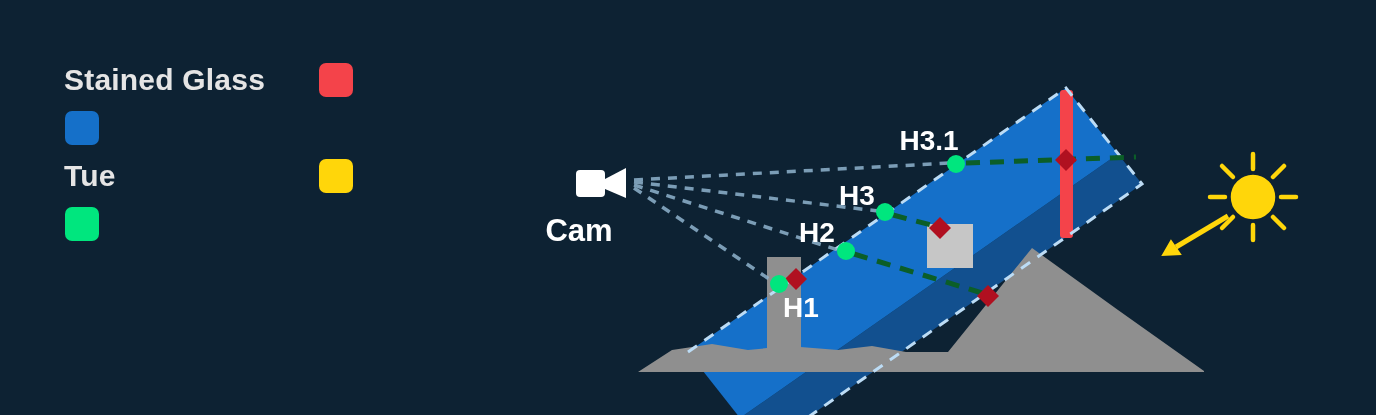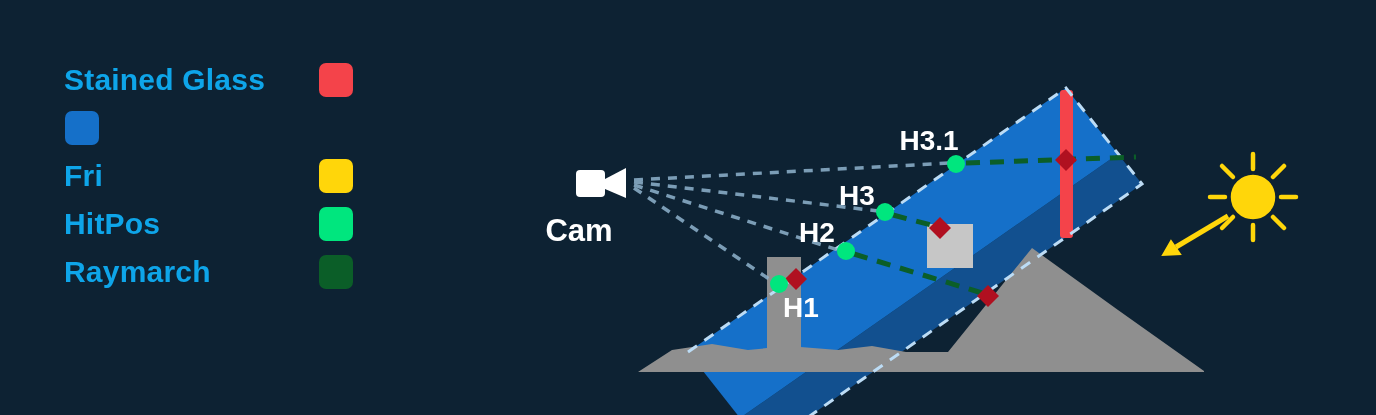--- a/index.html
+++ b/index.html
@@ -17,7 +17,7 @@
   .legend-row { display: flex; align-items: center; height: 48px; }
   .legend-label {
     width: 254px;
-    color: #0ea5e9;
+    color: #e5e5e5;
     font-size: 30px;
     font-weight: 700;
     letter-spacing: 0.2px;

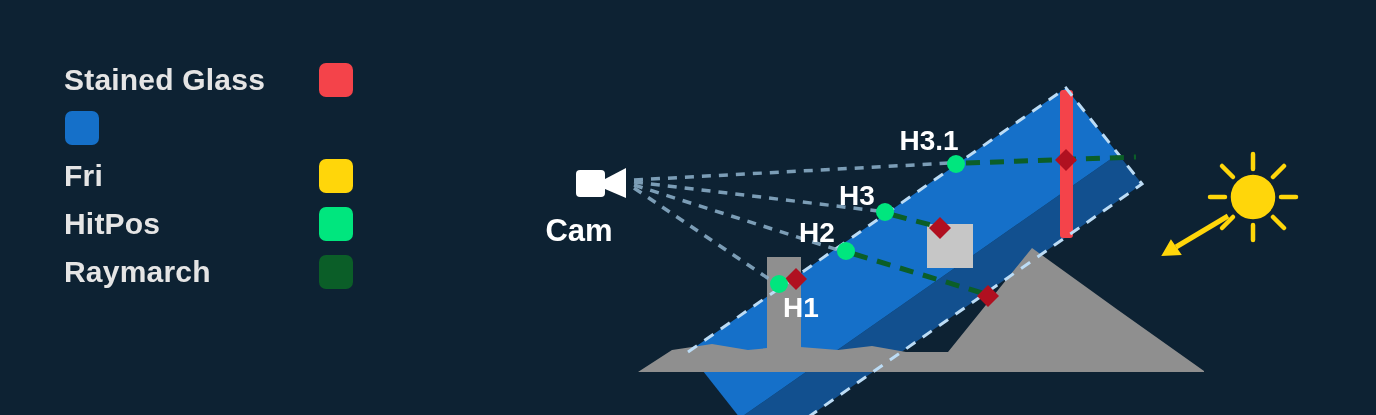--- a/index.html
+++ b/index.html
@@ -122,7 +122,7 @@
       </svg>
     </div>
     <div class="legend-row">
-      <span class="legend-label">Fri</span>
+      <span class="legend-label">Tue</span>
       <svg class="swatch" width="36" height="36">
         <rect x="1" y="1" width="34" height="34" rx="7" fill="#ffd60a"></rect>
       </svg>

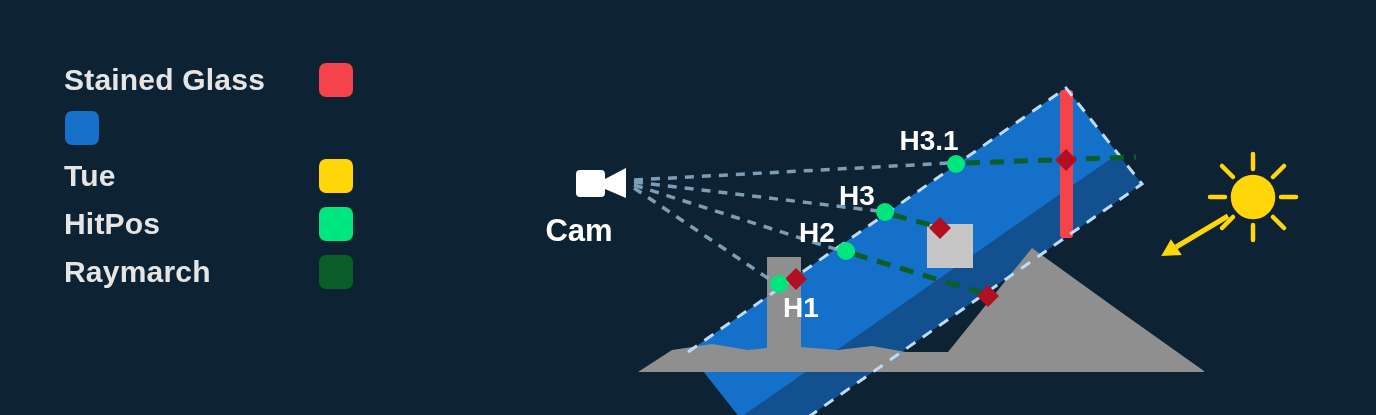--- a/index.html
+++ b/index.html
@@ -128,7 +128,6 @@
       </svg>
     </div>
     <div class="legend-row">
-      <span class="legend-label">HitPos</span>
       <svg class="swatch" width="36" height="36">
         <rect x="1" y="1" width="34" height="34" rx="7" fill="#00e67e"></rect>
       </svg>

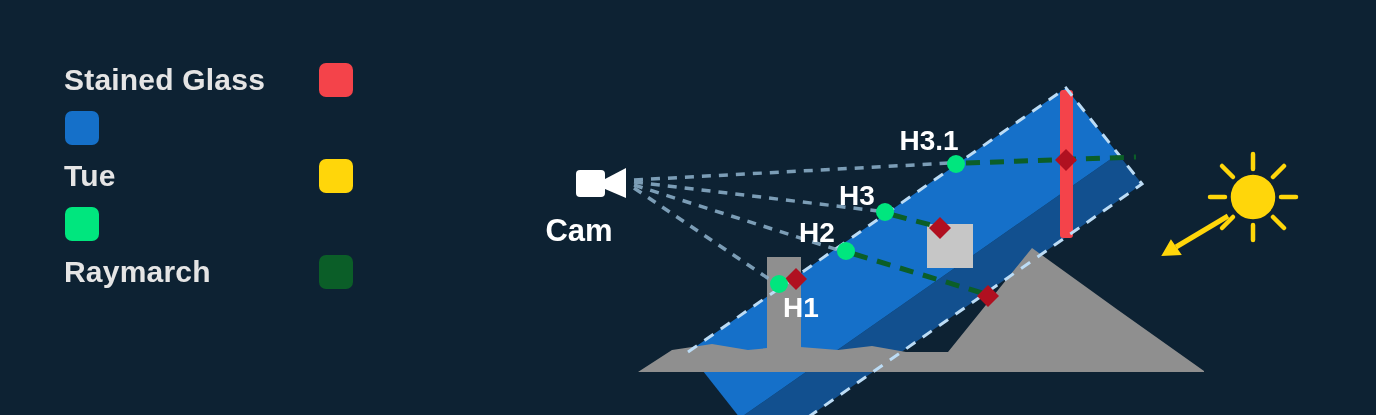--- a/index.html
+++ b/index.html
@@ -132,12 +132,6 @@
         <rect x="1" y="1" width="34" height="34" rx="7" fill="#00e67e"></rect>
       </svg>
     </div>
-    <div class="legend-row">
-      <span class="legend-label">Raymarch</span>
-      <svg class="swatch" width="36" height="36">
-        <rect x="1" y="1" width="34" height="34" rx="7" fill="#0b5e28"></rect>
-      </svg>
-    </div>
   </div>
 
 </div>

